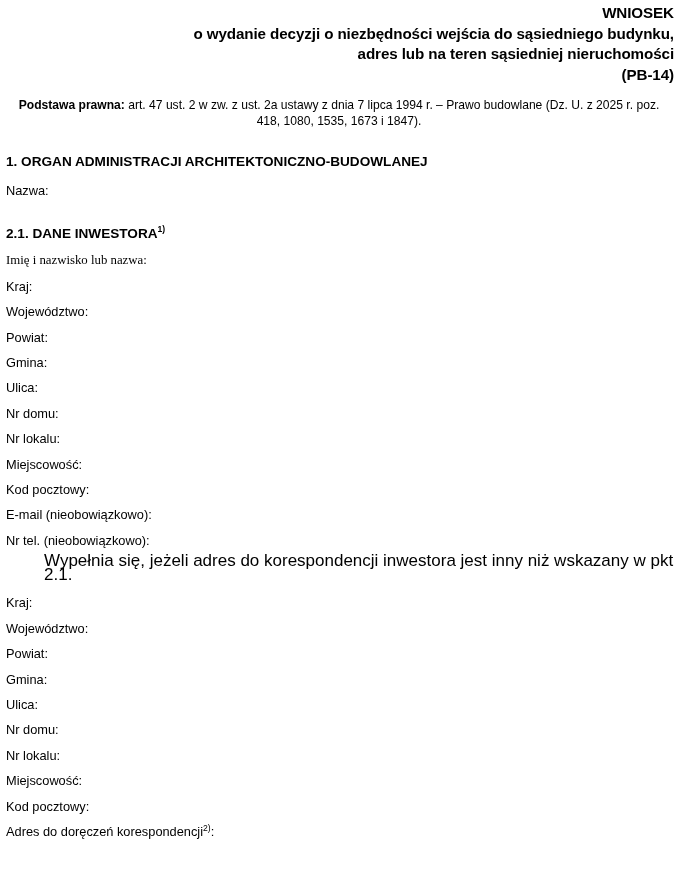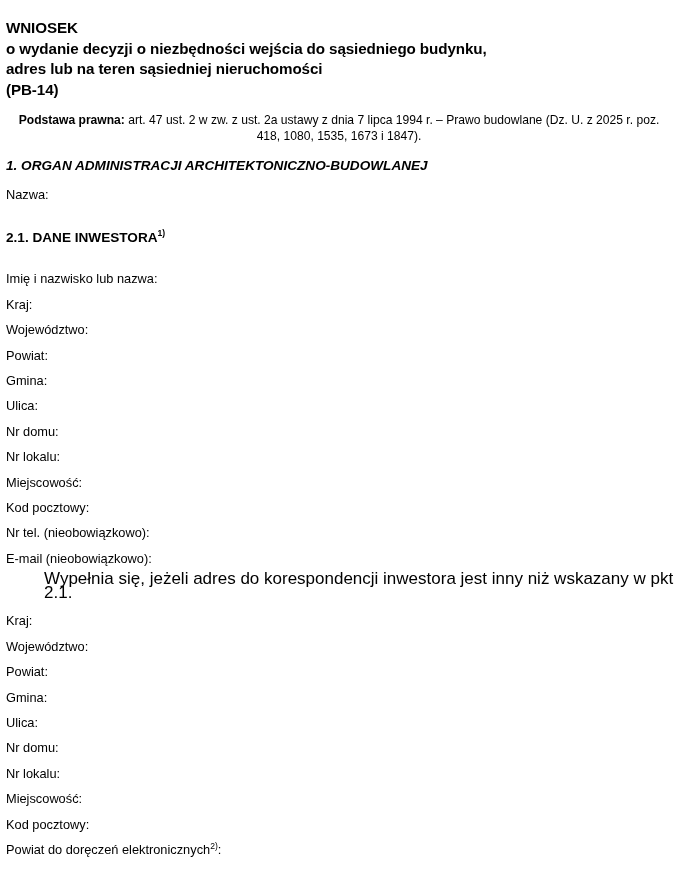--- a/index.html
+++ b/index.html
@@ -24,11 +24,11 @@
 
   
   .title-block {
-    text-align: left;
+    text-align: right;
     font-weight: bold;
     font-size: 15.2px;
     line-height: 20.5px;
-    padding-top: 18px;
+    padding-top: 3px;
     letter-spacing: -0.1px;
   }
   .title-line-1 { font-size: 15.2px; }

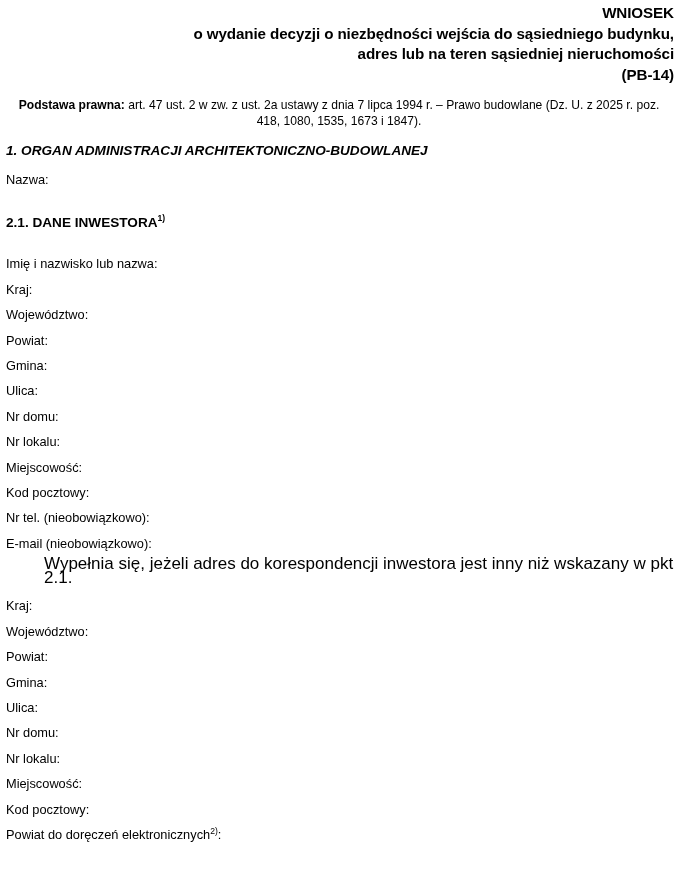--- a/index.html
+++ b/index.html
@@ -52,7 +52,7 @@
     font-size: 13.6px;
     line-height: 16px;
   }
-  .h-organ { margin-top: 14px; font-style: italic; }
+  .h-organ { margin-top: 25px; }
   .h-21 { margin-top: 23px; }
   .h-22 { margin-top: 24px; }
 

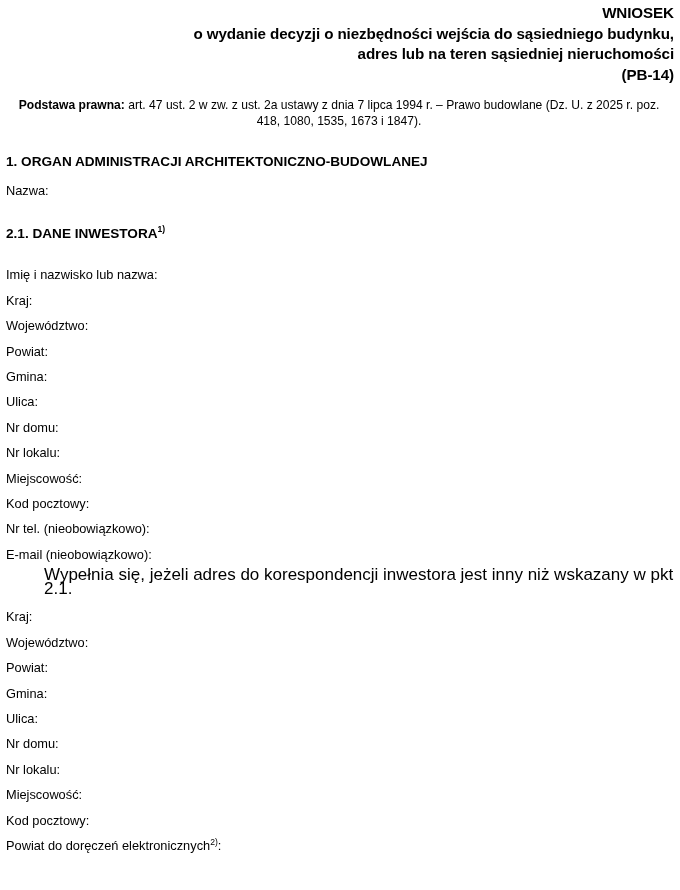--- a/index.html
+++ b/index.html
@@ -70,7 +70,7 @@
     line-height: 25.4px;
     white-space: nowrap;
   }
-  .field-first { margin-top: 20px; }
+  .field-first { margin-top: 6px; font-family: Liberation Serif, serif; }
 
   .subnote {
     font-size: 17px;

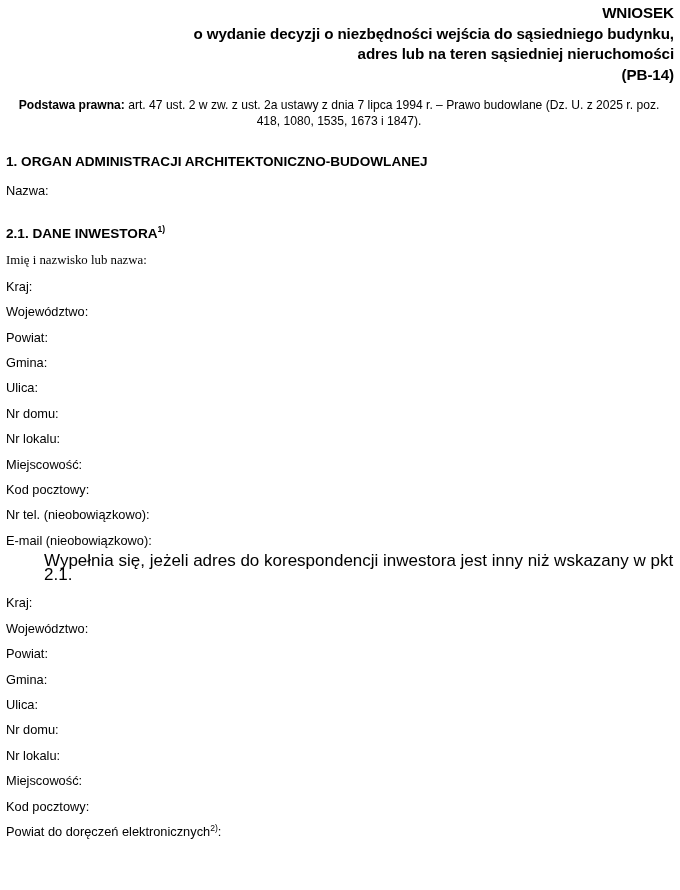--- a/index.html
+++ b/index.html
@@ -144,10 +144,10 @@
       <span>Kod pocztowy:</span>
     </div>
     <div class="field">
-      <span>Nr tel. (nieobowiązkowo):</span>
+      <span>E-mail (nieobowiązkowo):</span>
     </div>
     <div class="field">
-      <span>E-mail (nieobowiązkowo):</span>
+      <span>Nr tel. (nieobowiązkowo):</span>
     </div>
   </div>
 

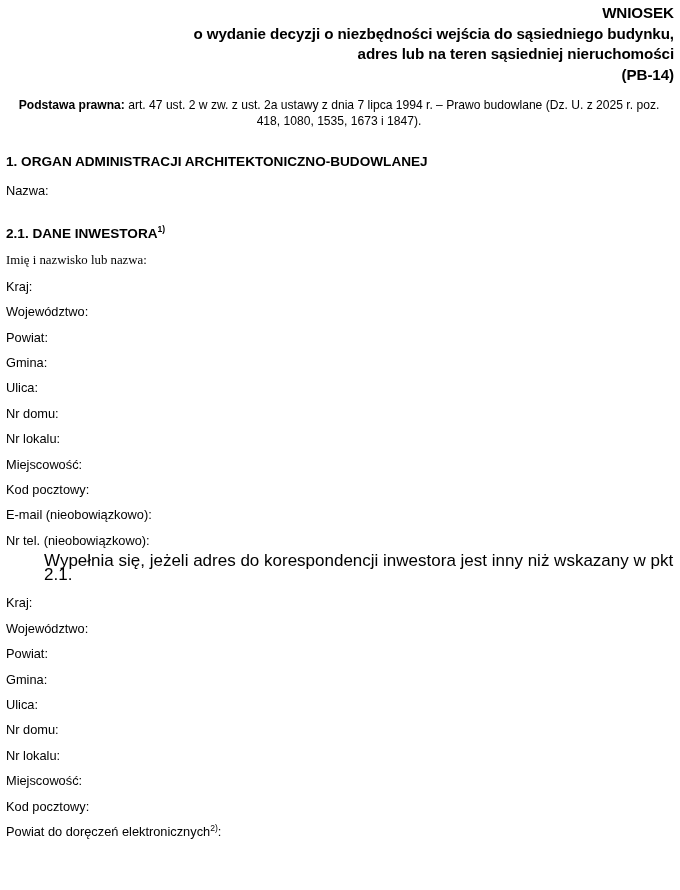--- a/index.html
+++ b/index.html
@@ -182,7 +182,7 @@
       <span>Kod pocztowy:</span>
     </div>
     <div class="field">
-      <span>Powiat do doręczeń elektronicznych</span><sup>2)</sup><span>:</span>
+      <span>Adres do doręczeń korespondencji</span><sup>2)</sup><span>:</span>
     </div>
   </div>
 

